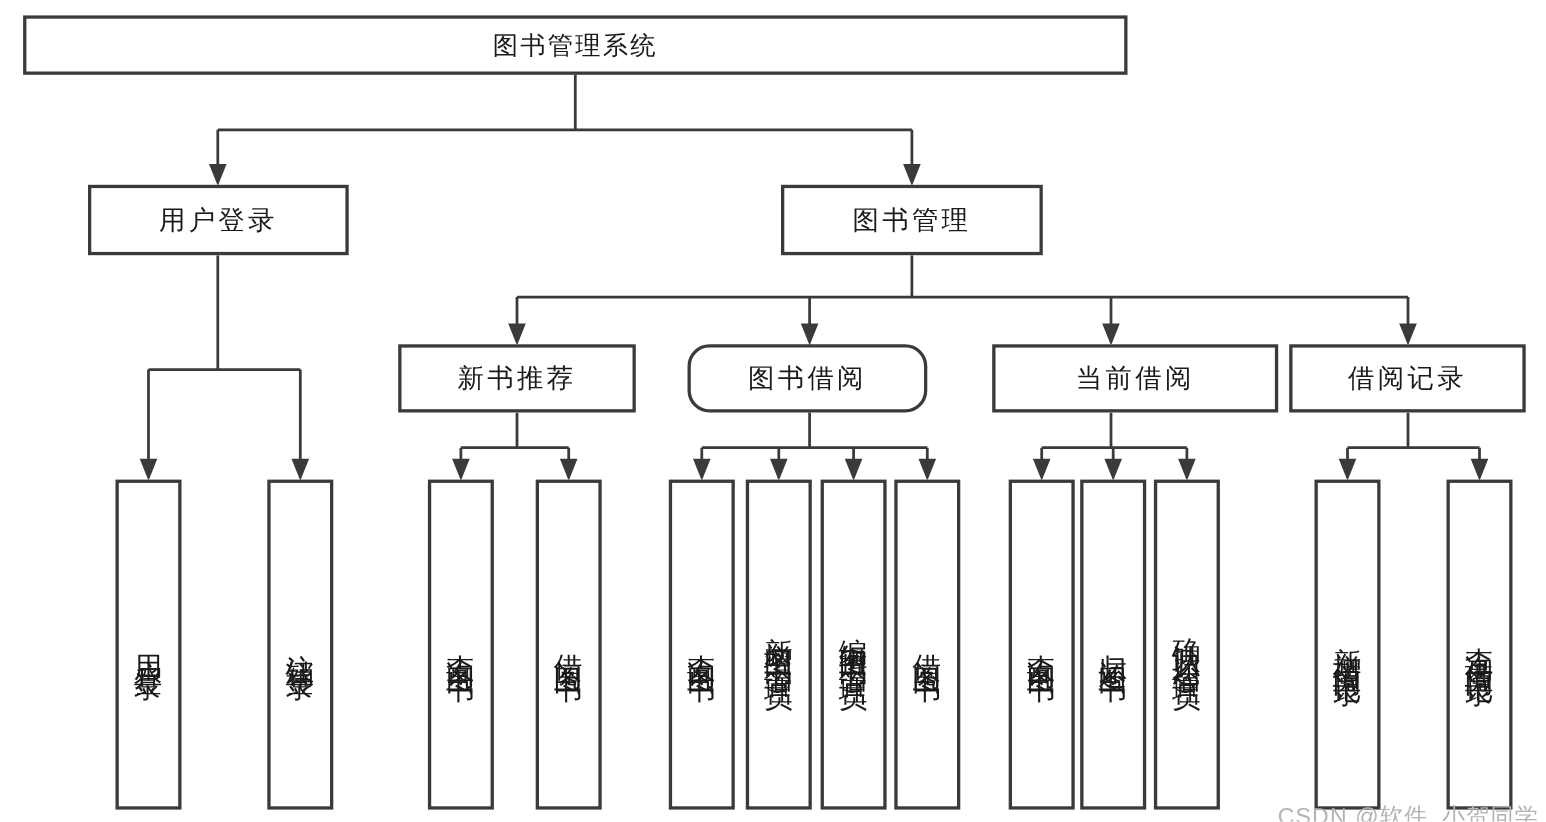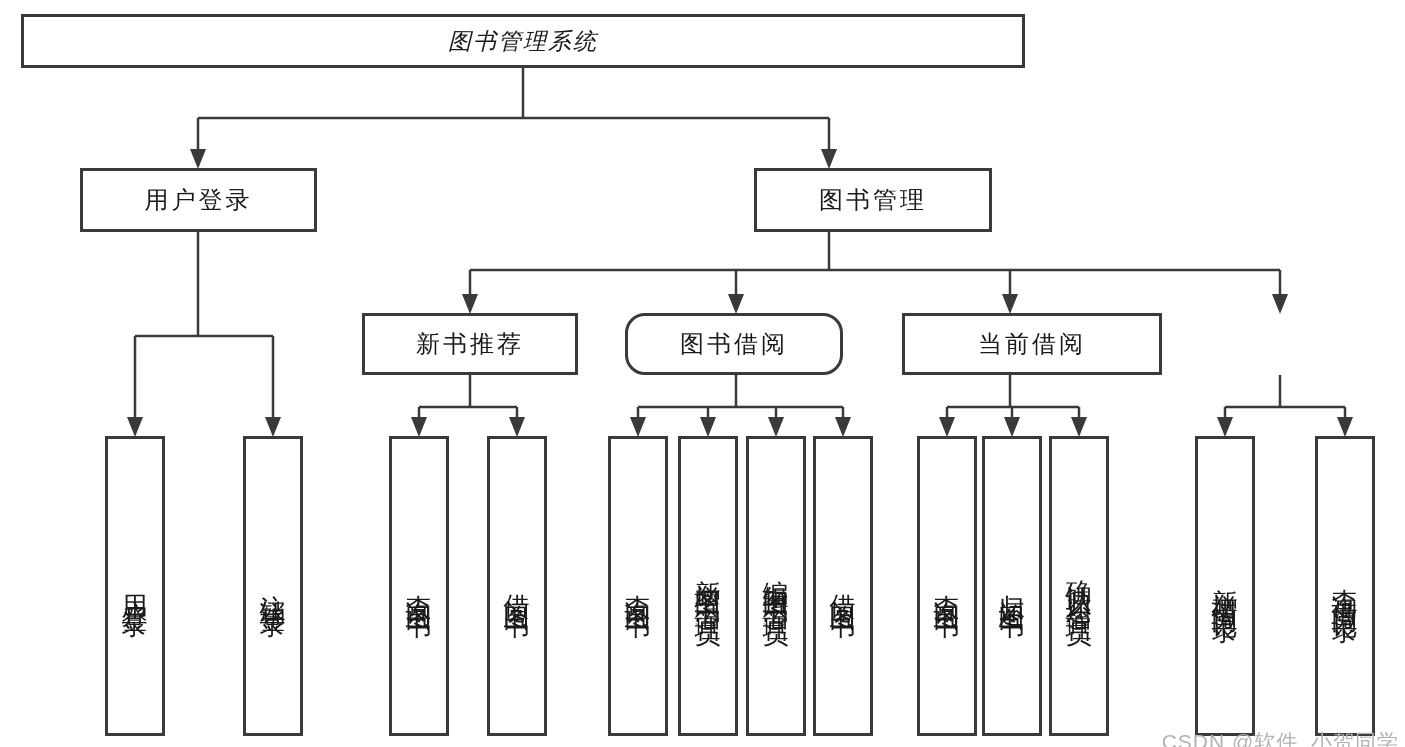--- a/index.html
+++ b/index.html
@@ -105,7 +105,7 @@
     </g>
   </svg>
 
-  <div class="box" style="left:21px; top:14px; width:1004px; height:54px;font-style:italic;">
+  <div class="box" style="left:21px; top:14px; width:1004px; height:54px;">
     <span class="root-label">图书管理系统</span>
   </div>
 

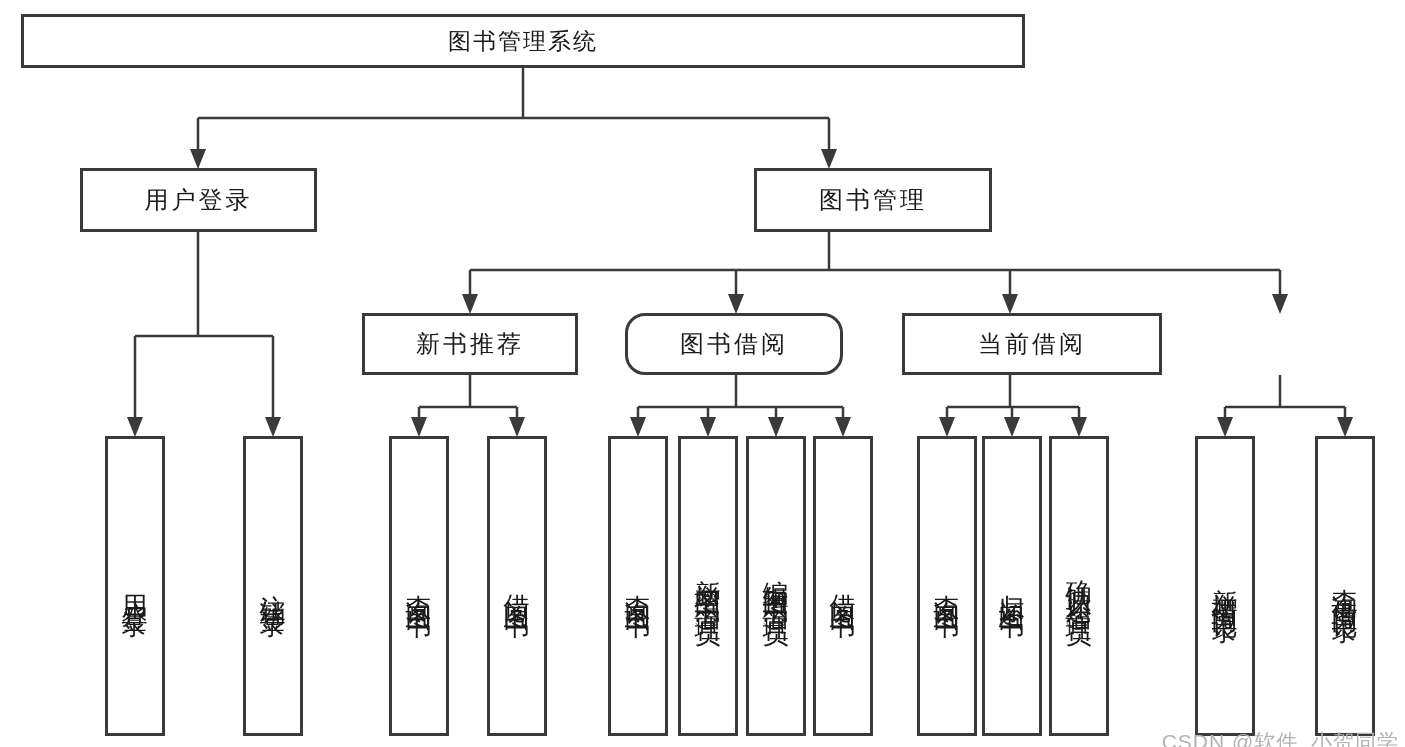--- a/index.html
+++ b/index.html
@@ -112,7 +112,7 @@
   <div class="box" style="left:80px; top:168px; width:237px; height:64px;">
     <span class="hlabel">用户登录</span>
   </div>
-  <div class="box" style="left:710px; top:168px; width:238px; height:64px;margin-left:44px;">
+  <div class="box" style="left:710px; top:168px; width:238px; height:64px;">
     <span class="hlabel">图书管理</span>
   </div>
 

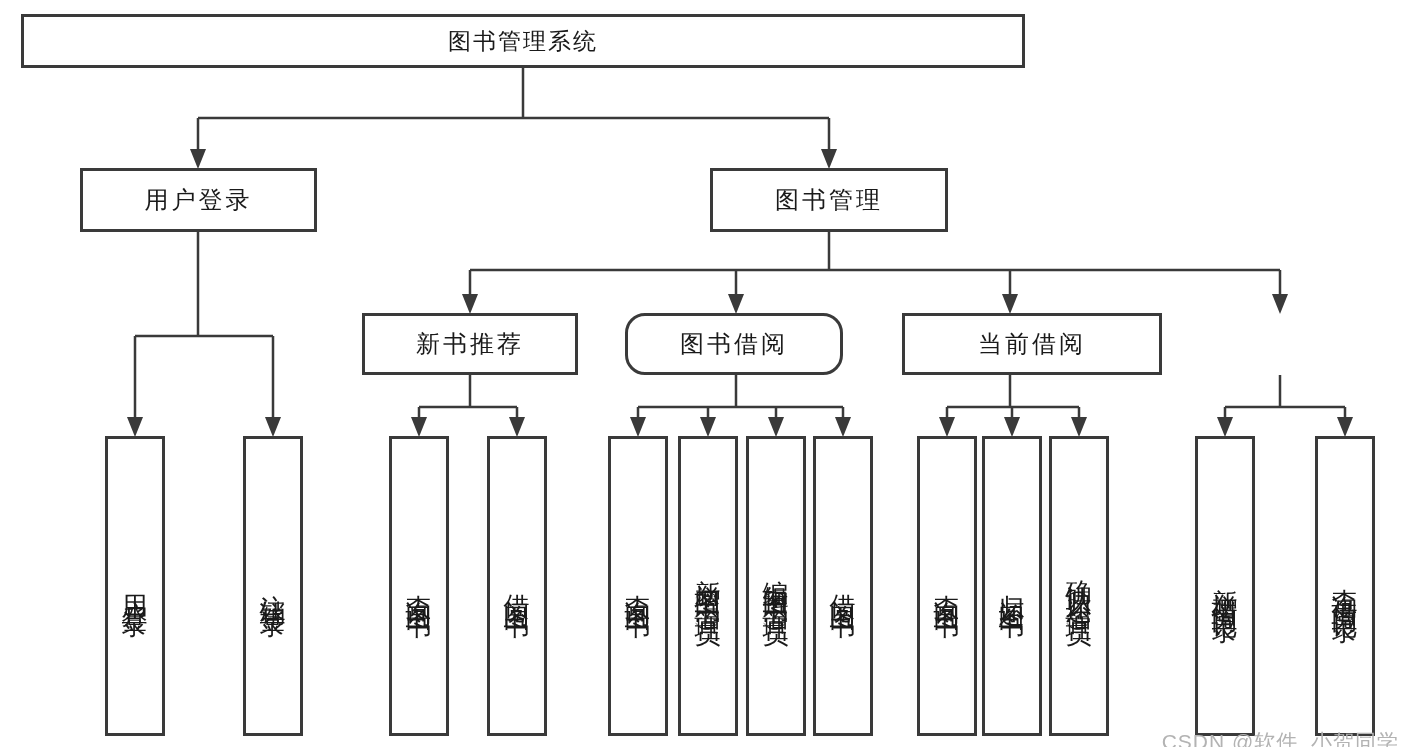--- a/index.html
+++ b/index.html
@@ -125,6 +125,9 @@
   <div class="box" style="left:902px; top:313px; width:260px; height:62px;">
     <span class="hlabel">当前借阅</span>
   </div>
+  <div class="box" style="left:1172px; top:313px; width:215px; height:62px;">
+    <span class="hlabel">借阅记录</span>
+  </div>
 
   <div class="box" style="left:105px; top:436px; width:60px; height:300px;">
     <span class="vtext">用户登录</span>

